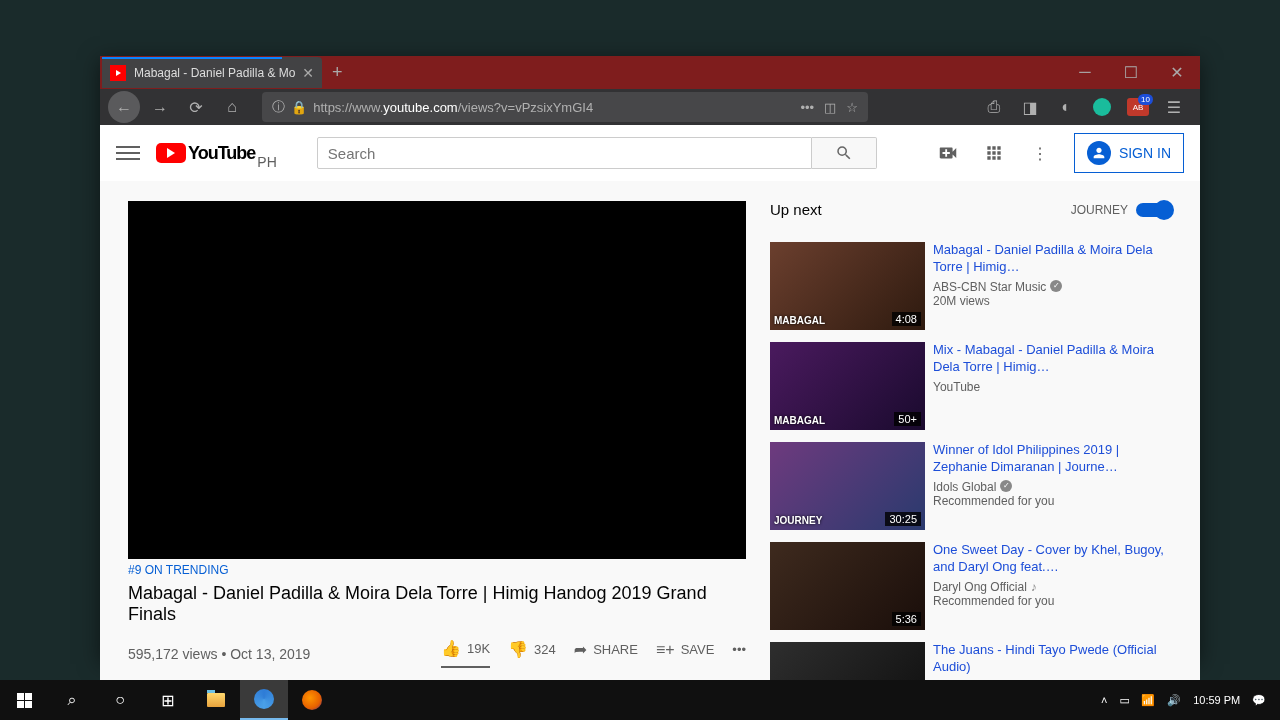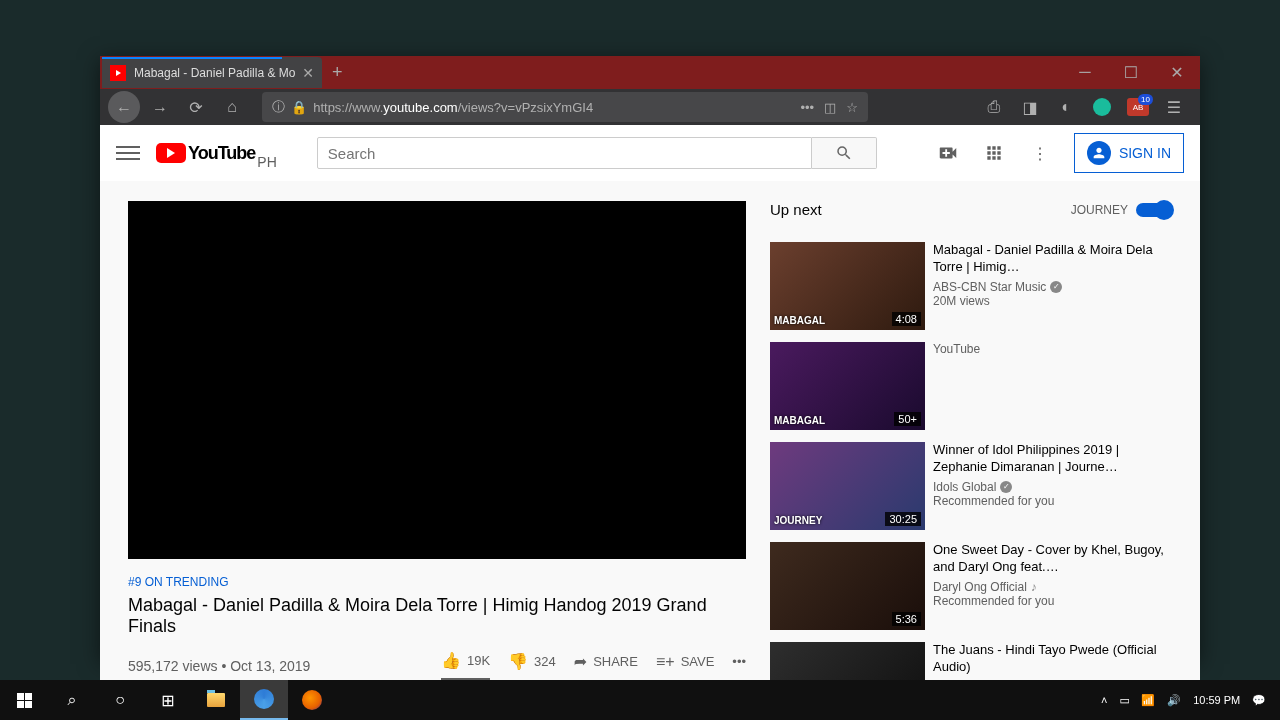--- a/index.html
+++ b/index.html
@@ -83,7 +83,7 @@
 .thumb-overlay { position: absolute; left: 4px; bottom: 4px; font-size: 10px; color: #fff; font-weight: bold; text-shadow: 0 0 3px #000; }
 .thumb-duration { position: absolute; right: 4px; bottom: 4px; background: rgba(0,0,0,0.8); color: #fff; font-size: 11px; padding: 1px 4px; font-weight: 500; }
 .rec-info { flex: 1; }
-.rec-title { font-size: 13px; font-weight: 500; color: #000000; line-height: 1.3; max-height: 34px; overflow: hidden; margin-bottom: 4px; }
+.rec-title { font-size: 13px; font-weight: 500; color: #1d4ed8; line-height: 1.3; max-height: 34px; overflow: hidden; margin-bottom: 4px; }
 .rec-channel { font-size: 12px; color: #606060; display: flex; align-items: center; gap: 4px; }
 .rec-views { font-size: 12px; color: #606060; }
 .verified { width: 12px; height: 12px; background: #888; border-radius: 50%; display: inline-flex; align-items: center; justify-content: center; color: white; font-size: 8px; }

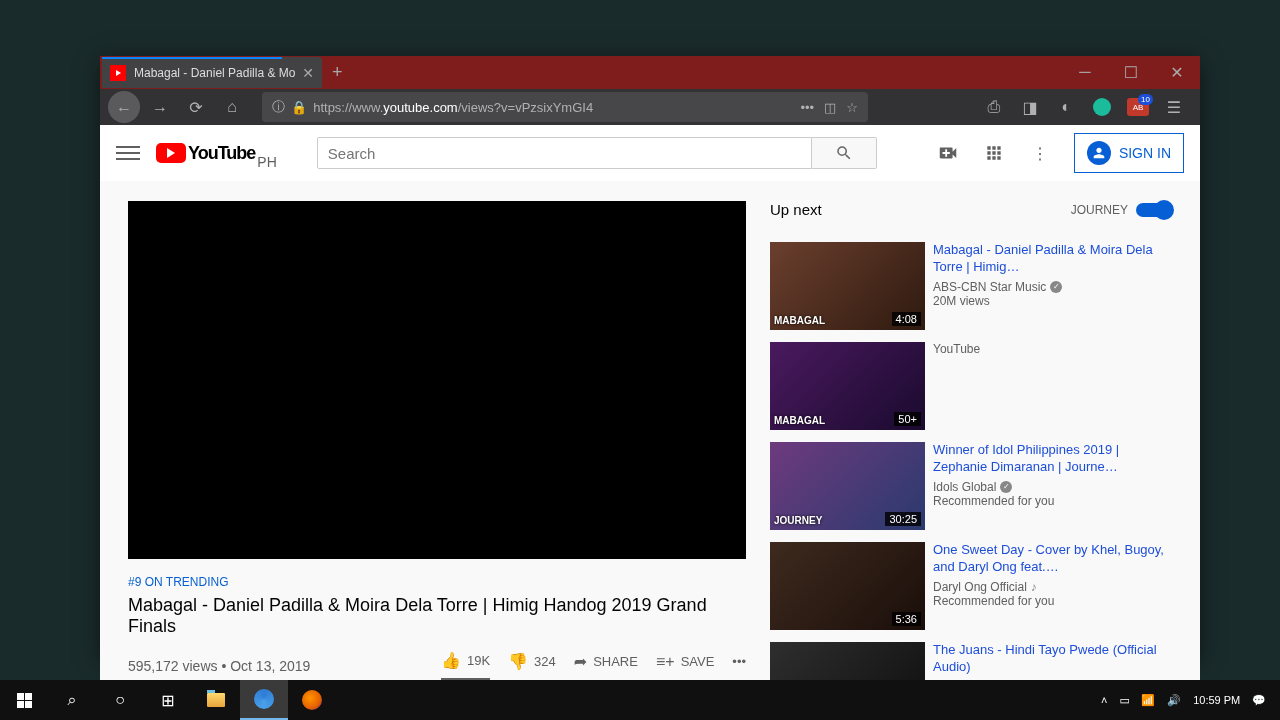--- a/index.html
+++ b/index.html
@@ -84,7 +84,7 @@
 .thumb-duration { position: absolute; right: 4px; bottom: 4px; background: rgba(0,0,0,0.8); color: #fff; font-size: 11px; padding: 1px 4px; font-weight: 500; }
 .rec-info { flex: 1; }
 .rec-title { font-size: 13px; font-weight: 500; color: #1d4ed8; line-height: 1.3; max-height: 34px; overflow: hidden; margin-bottom: 4px; }
-.rec-channel { font-size: 12px; color: #606060; display: flex; align-items: center; gap: 4px; }
+.rec-channel { font-size: 12px; color: #606060; display: flex; align-items: flex-start; gap: 4px; }
 .rec-views { font-size: 12px; color: #606060; }
 .verified { width: 12px; height: 12px; background: #888; border-radius: 50%; display: inline-flex; align-items: center; justify-content: center; color: white; font-size: 8px; }
 .music-note { color: #888; }

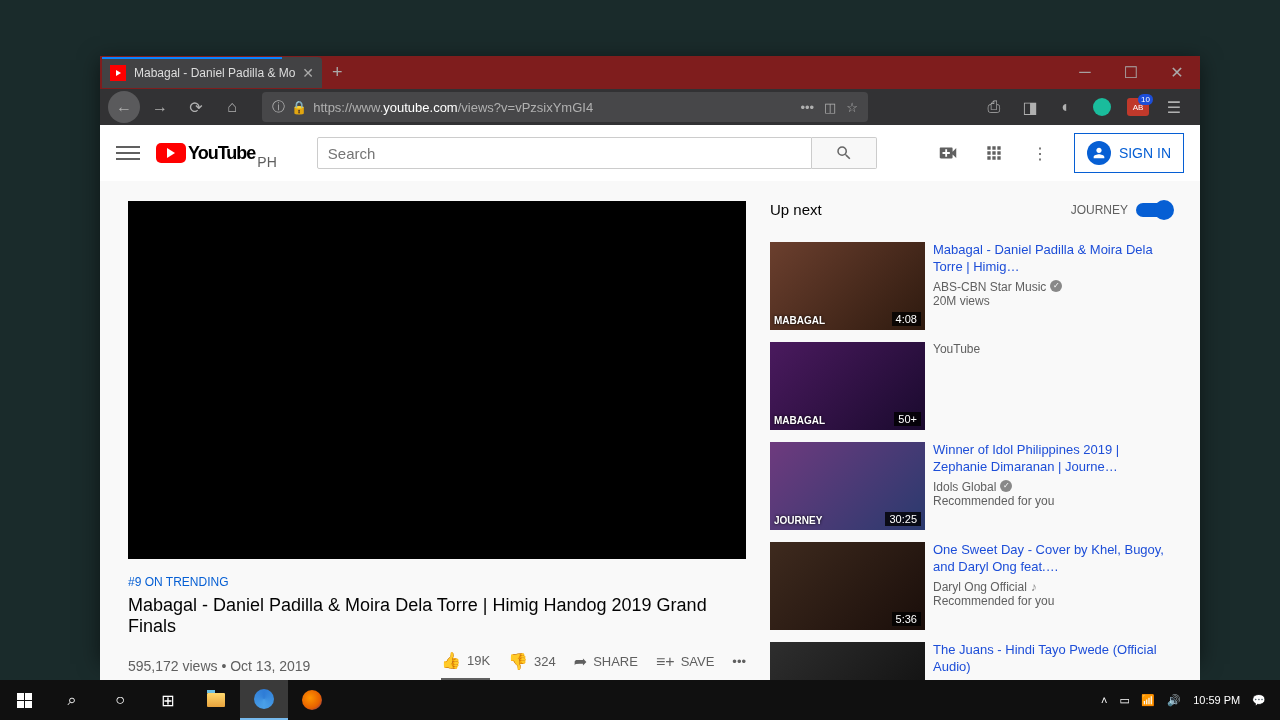--- a/index.html
+++ b/index.html
@@ -246,6 +246,7 @@
                 <div class="thumb-duration">50+</div>
               </div>
               <div class="rec-info">
+                <div class="rec-title">Mix - Mabagal - Daniel Padilla &amp; Moira Dela Torre | Himig…</div>
                 <div class="rec-channel">YouTube</div>
               </div>
             </div>

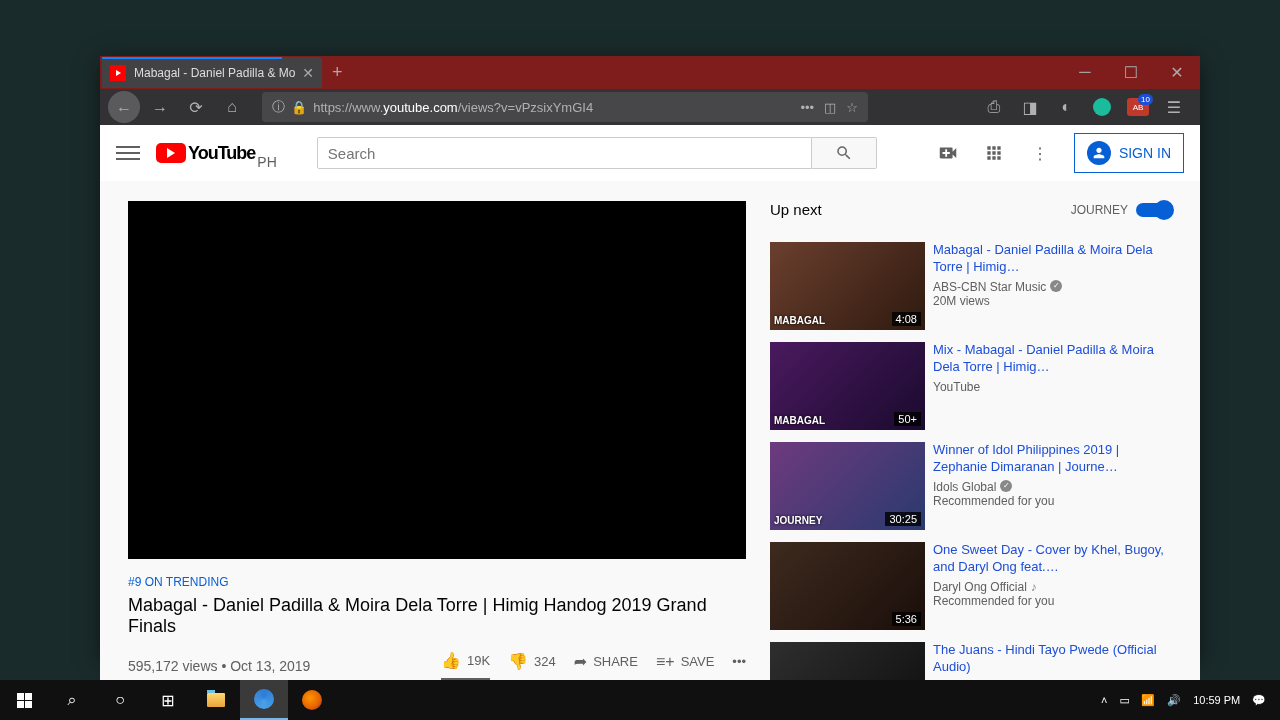--- a/index.html
+++ b/index.html
@@ -57,7 +57,7 @@
 .yt-body { display: flex; padding: 20px 28px; gap: 24px; background: #f9f9f9; }
 .main-col { flex: 0 0 618px; }
 .video-player { width: 618px; height: 358px; background: #000; }
-.trending-tag { color: #065fd4; font-size: 12px; font-weight: 500; margin-top: 16px; }
+.trending-tag { color: #065fd4; font-size: 12px; font-weight: 500; margin-top: 4px; }
 .video-title { font-size: 18px; font-weight: 400; margin-top: 6px; color: #030303; }
 .video-meta { display: flex; align-items: center; margin-top: 14px; padding-bottom: 12px; }
 .video-stats { color: #606060; font-size: 14px; }

